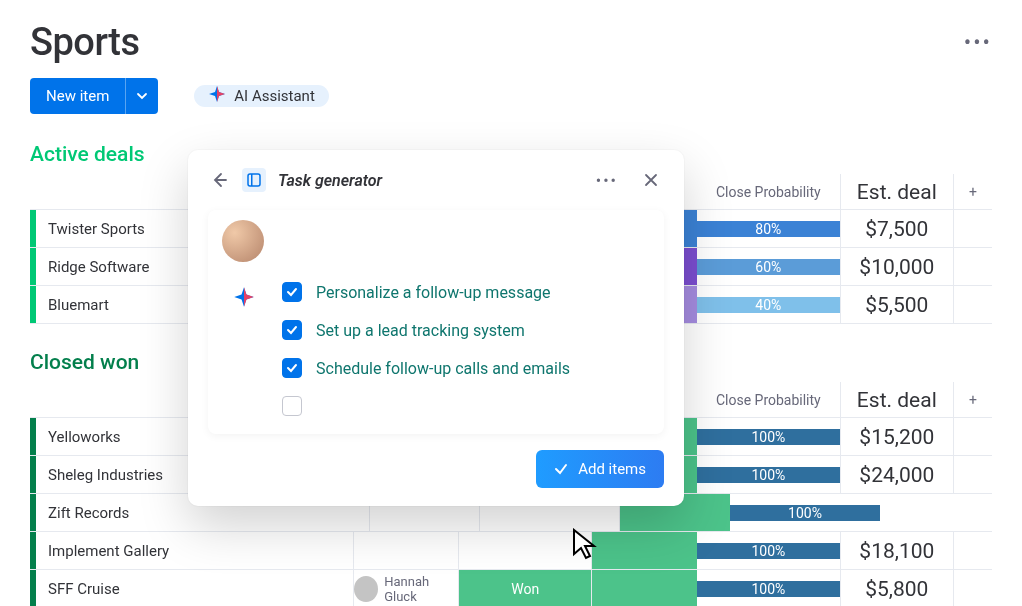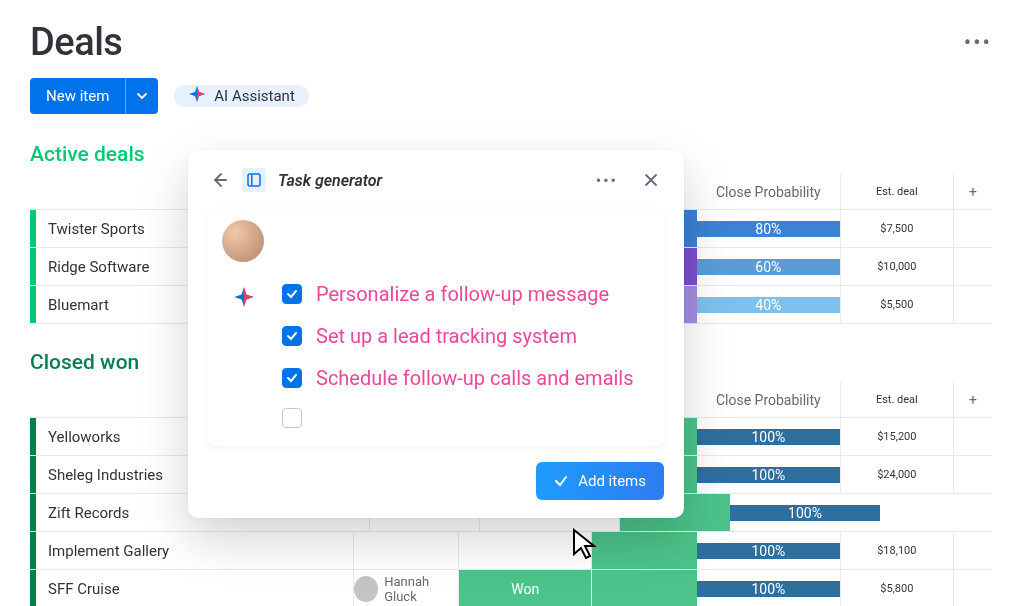--- a/index.html
+++ b/index.html
@@ -68,7 +68,7 @@
 
 <div class="page">
   <div class="header-row">
-    <h1 class="page-title">Deals</h1>
+    <h1 class="page-title">Sports</h1>
     <div class="more-dots">•••</div>
   </div>
 

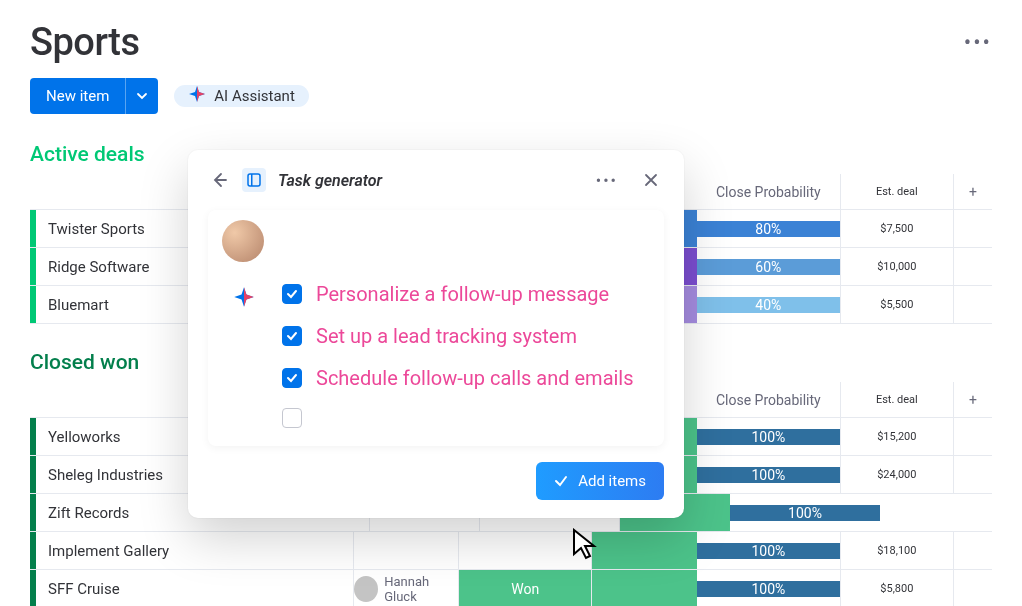--- a/index.html
+++ b/index.html
@@ -12,7 +12,7 @@
   .new-item-wrap { display: flex; }
   .new-item-btn { background: #0073ea; color: #fff; border: none; padding: 9px 16px; font-size: 15px; border-radius: 4px 0 0 4px; cursor: pointer; }
   .new-item-chevron { background: #0073ea; color: #fff; border: none; border-left: 1px solid rgba(255,255,255,0.35); padding: 9px 10px; border-radius: 0 4px 4px 0; cursor: pointer; display: flex; align-items:center;}
-  .ai-assist-btn { display: flex; align-items: center; gap: 8px; background: #e6f1fd; color: #323338; border: none; padding: 0 14px; font-size: 15px; border-radius: 18px; cursor: pointer; }
+  .ai-assist-btn { display: flex; align-items: center; gap: 8px; background: #e6f1fd; color: #323338; border: none; padding: 0 14px; font-size: 15px; border-radius: 18px; cursor: pointer; margin-left: 20px; }
   .ai-icon { display:inline-block; }
   
   .group-title { font-size: 21px; font-weight: 500; margin-bottom: 8px; }

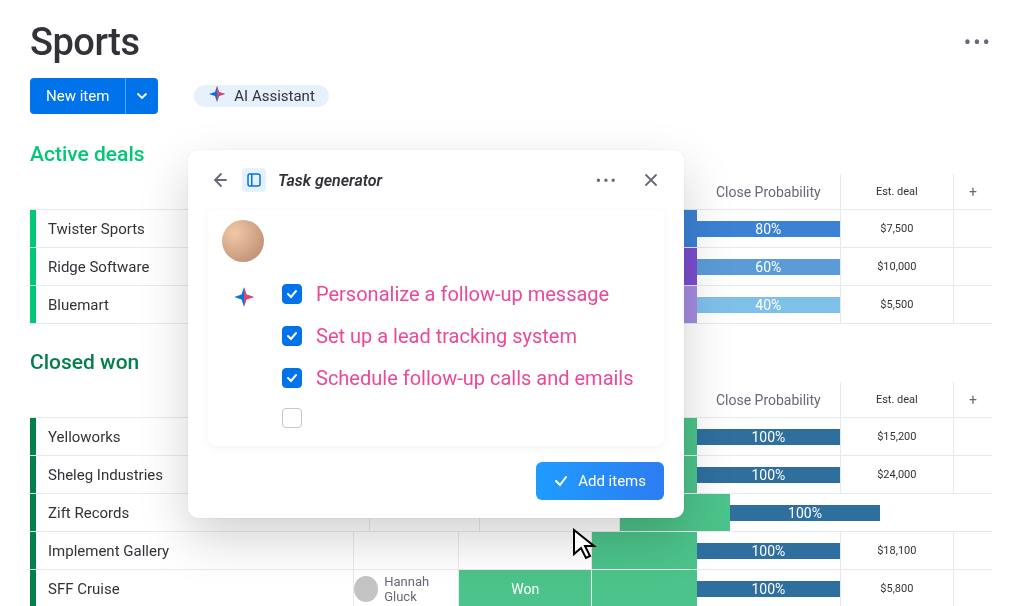--- a/index.html
+++ b/index.html
@@ -29,7 +29,7 @@
   .col-status { width: 140px; display:flex; align-items:center; justify-content:center; border-right:1px solid #e6e9ef; height:100%; color:#fff; font-size:14px; }
   .col-accent { width: 110px; height:100%; }
   .col-prob { width: 150px; display:flex; align-items:center; justify-content:center; color:#fff; font-size:14px; }
-  .col-deal { width: 120px; display:flex; align-items:center; justify-content:center; font-size:11px; color:#323338; border-left:1px solid #e6e9ef; border-right:1px solid #e6e9ef; height:100%; }
+  .col-deal { width: 120px; display:flex; align-items:center; justify-content:center; font-size:21px; color:#323338; border-left:1px solid #e6e9ef; border-right:1px solid #e6e9ef; height:100%; }
   .col-plus { width: 40px; display:flex; align-items:center; justify-content:center; color:#676879; }
   
   .hdr { background: transparent; color:#676879; justify-content:center; }

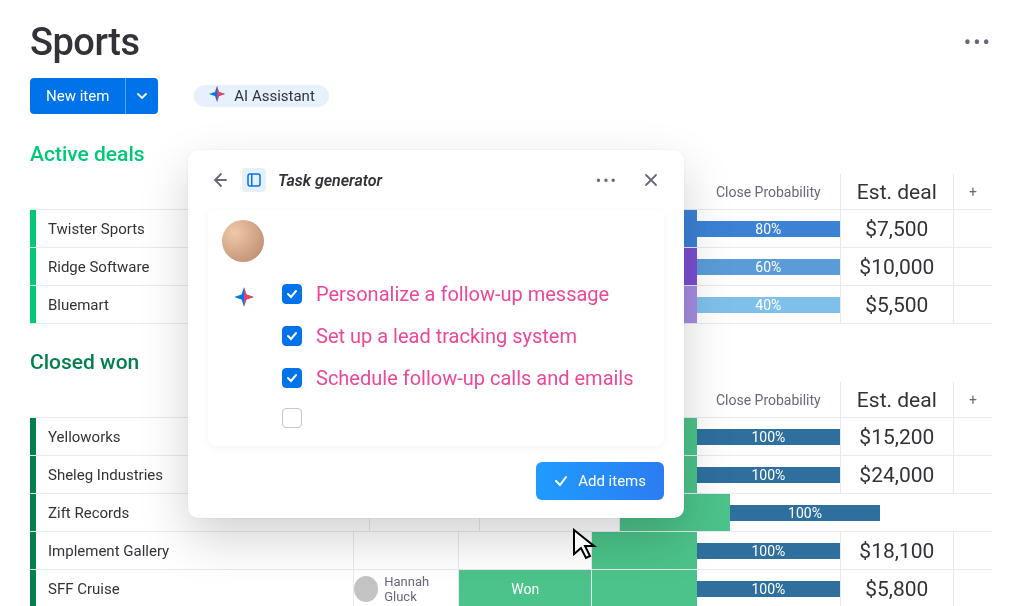--- a/index.html
+++ b/index.html
@@ -56,7 +56,7 @@
   .task-row { display:flex; align-items:center; gap:14px; }
   .chk { width:20px; height:20px; border-radius:4px; border:1.5px solid #c5c7d0; display:flex; align-items:center; justify-content:center; flex-shrink:0; cursor:pointer; }
   .chk.checked { background:#0073ea; border-color:#0073ea; color:#fff; }
-  .task-label { font-size:20px; color:#ec4899; }
+  .task-label { font-size:16px; color:#0f766e; }
   .modal-footer { display:flex; justify-content:flex-end; margin-top:16px; }
   .add-items-btn { display:flex; align-items:center; gap:10px; background: linear-gradient(90deg, #1f9cff, #2d7cf2); color:#fff; border:none; padding:10px 18px; border-radius:6px; font-size:15px; cursor:pointer; }
   

